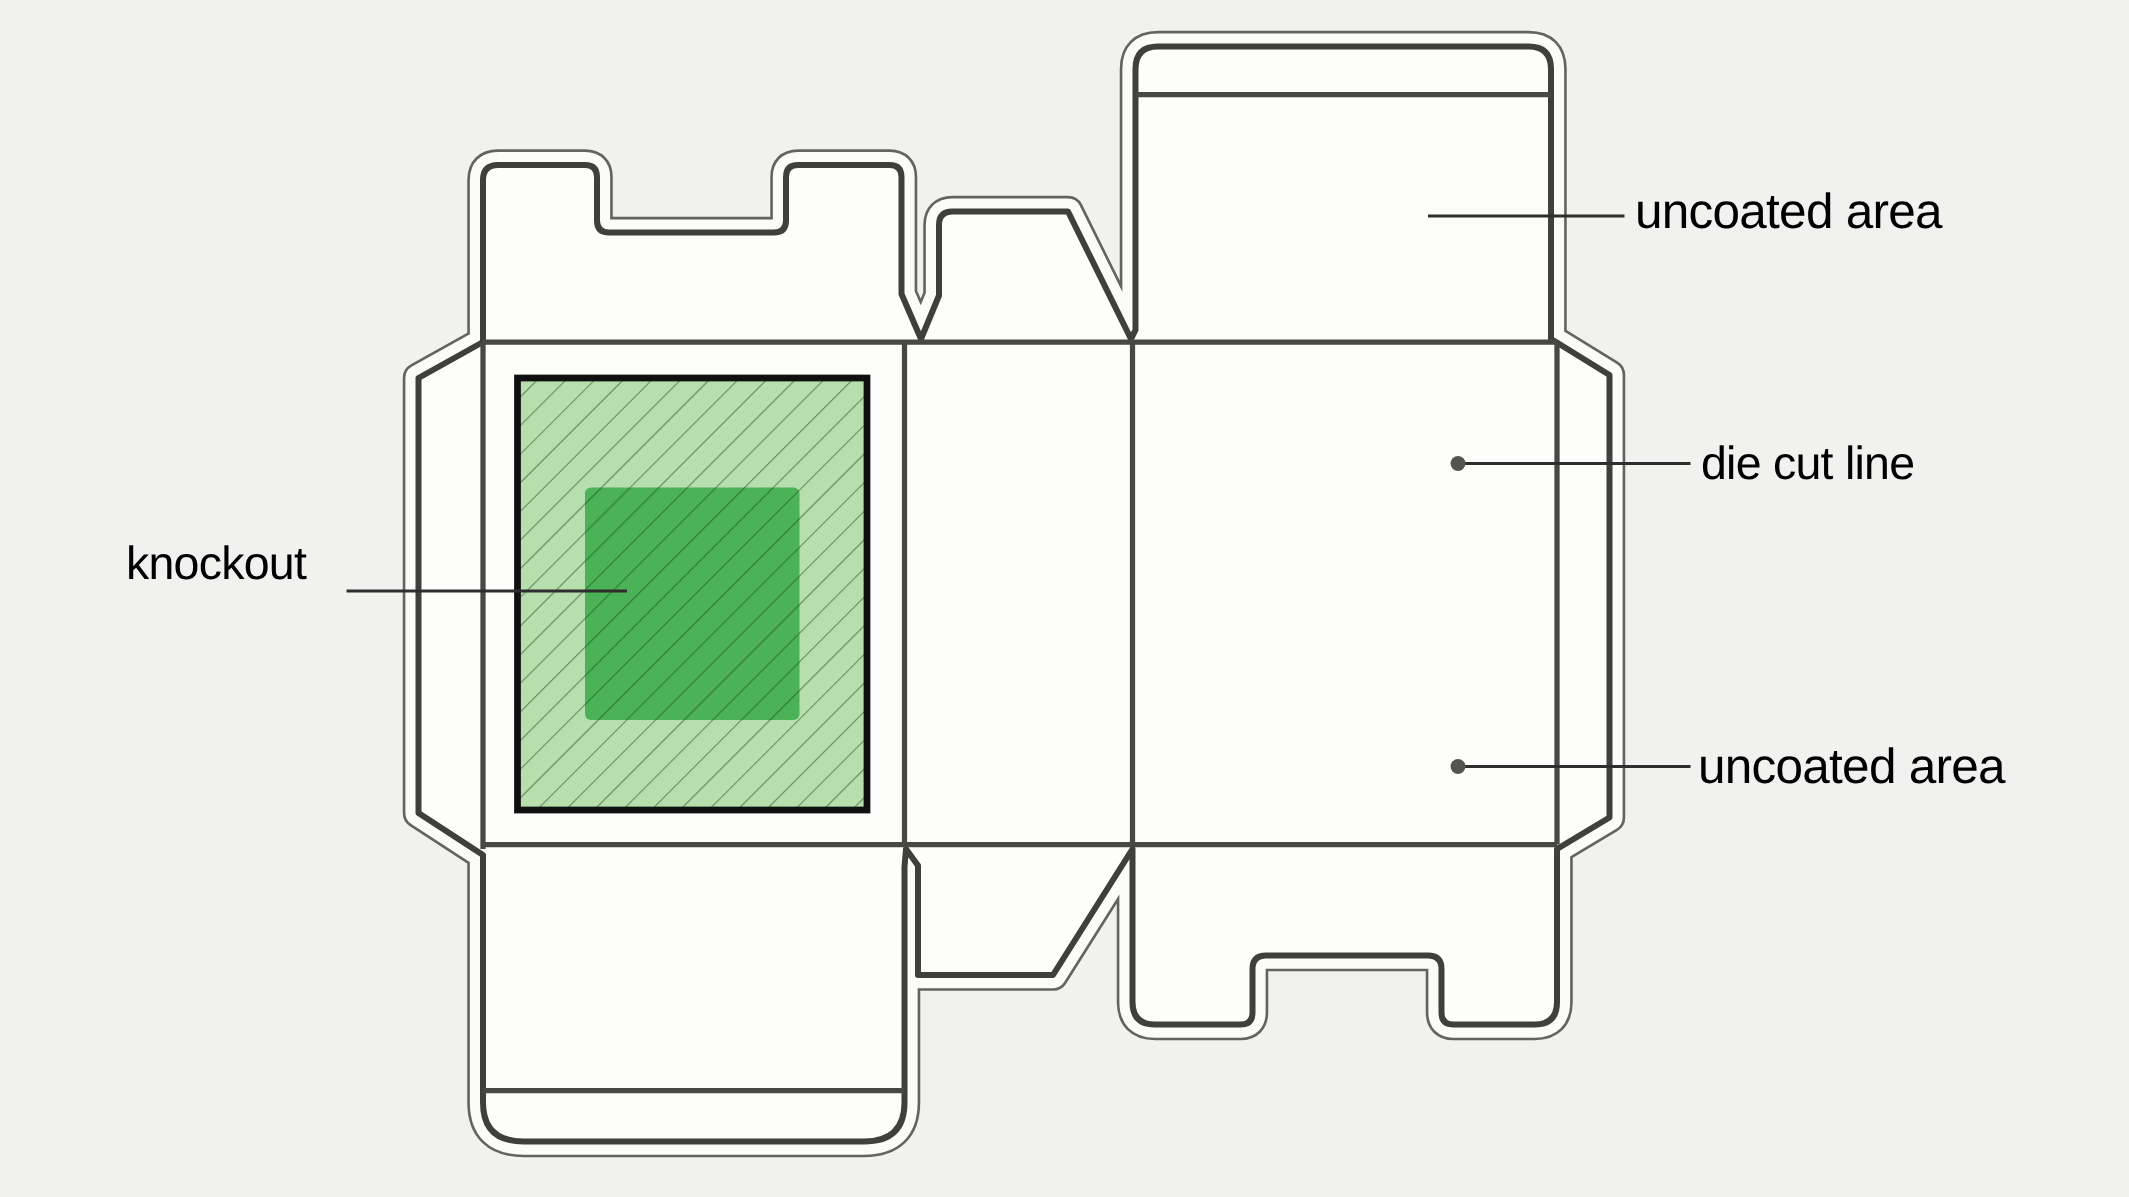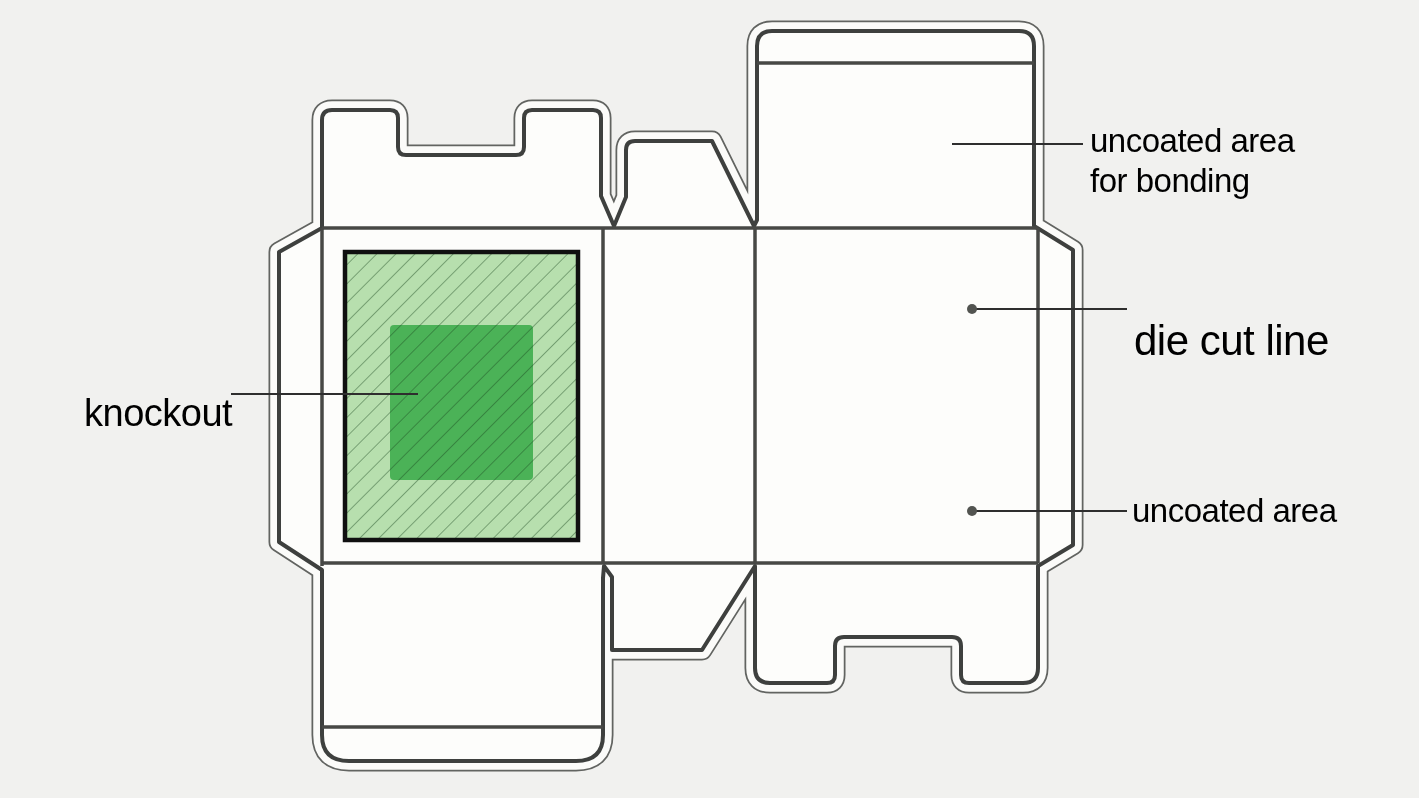--- a/index.html
+++ b/index.html
@@ -68,7 +68,6 @@
 
   <div class="callout" style="left:1090px; top:121px; font-size:33px;">
     <span class="line">uncoated area</span>
-    <span class="line">for bonding</span>
   </div>
 
   <div class="callout" style="left:1134px; top:289px; font-size:42px;margin-top:32px;">die cut line</div>

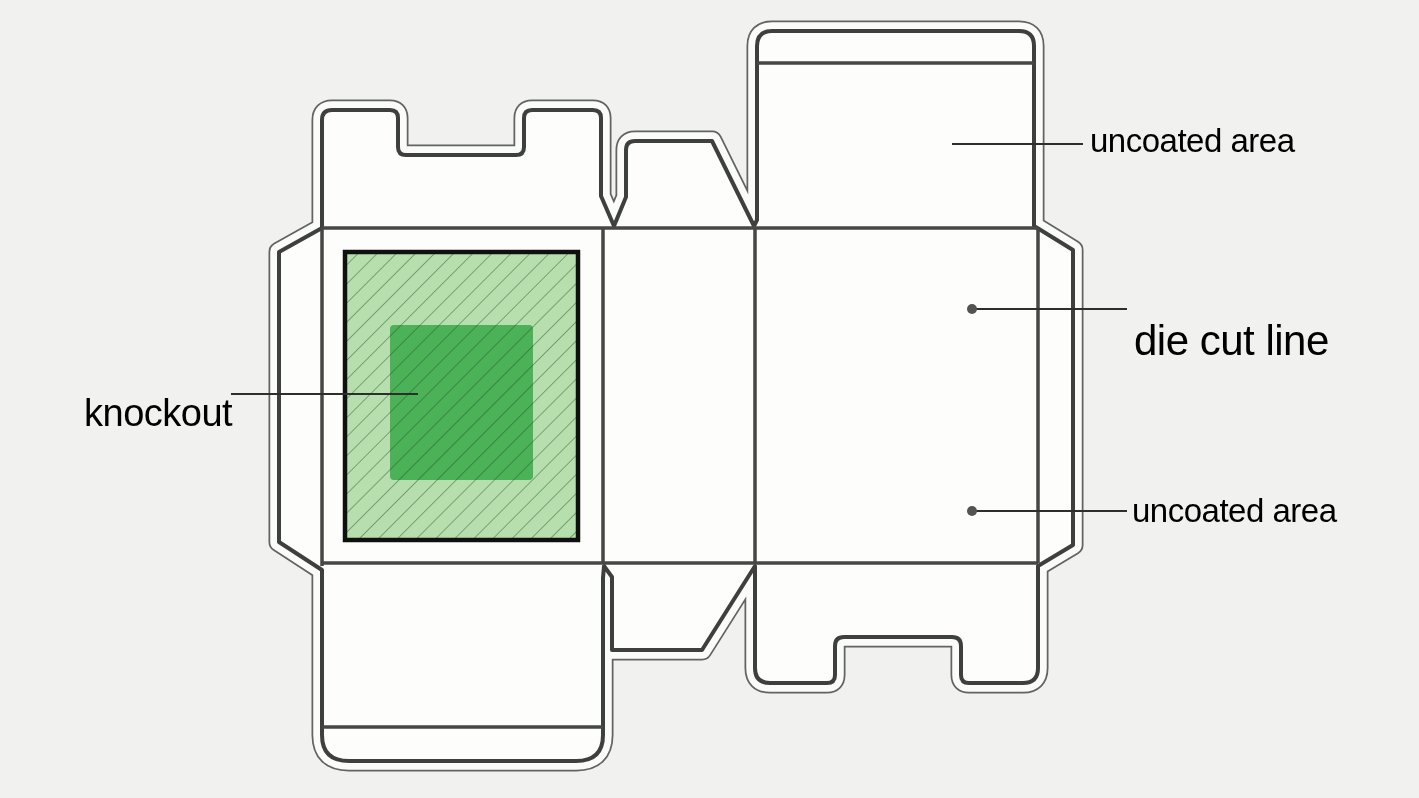--- a/index.html
+++ b/index.html
@@ -70,7 +70,7 @@
     <span class="line">uncoated area</span>
   </div>
 
-  <div class="callout" style="left:1134px; top:289px; font-size:42px;margin-top:32px;">die cut line</div>
+  <div class="callout" style="left:1134px; top:289px; font-size:31px;">die cut line</div>
 
   <div class="callout" style="left:1132px; top:491px; font-size:33px;">uncoated area</div>
 

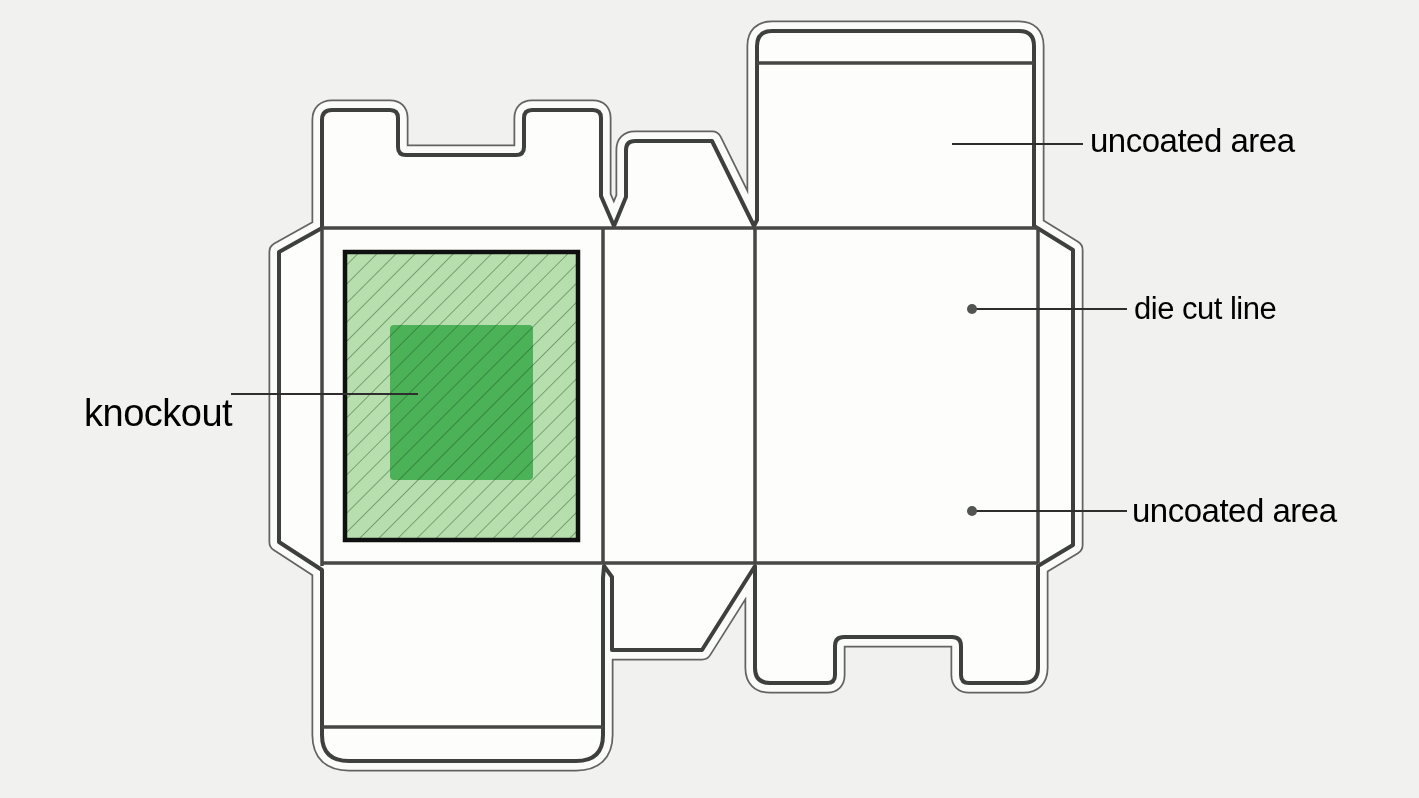--- a/index.html
+++ b/index.html
@@ -64,7 +64,7 @@
     </g>
   </svg>
 
-  <div class="callout" style="left:84px; top:393px; font-size:38px;">knockout</div>
+  <div class="callout" style="left:84px; top:356px; font-size:31px;">knockout</div>
 
   <div class="callout" style="left:1090px; top:121px; font-size:33px;">
     <span class="line">uncoated area</span>

